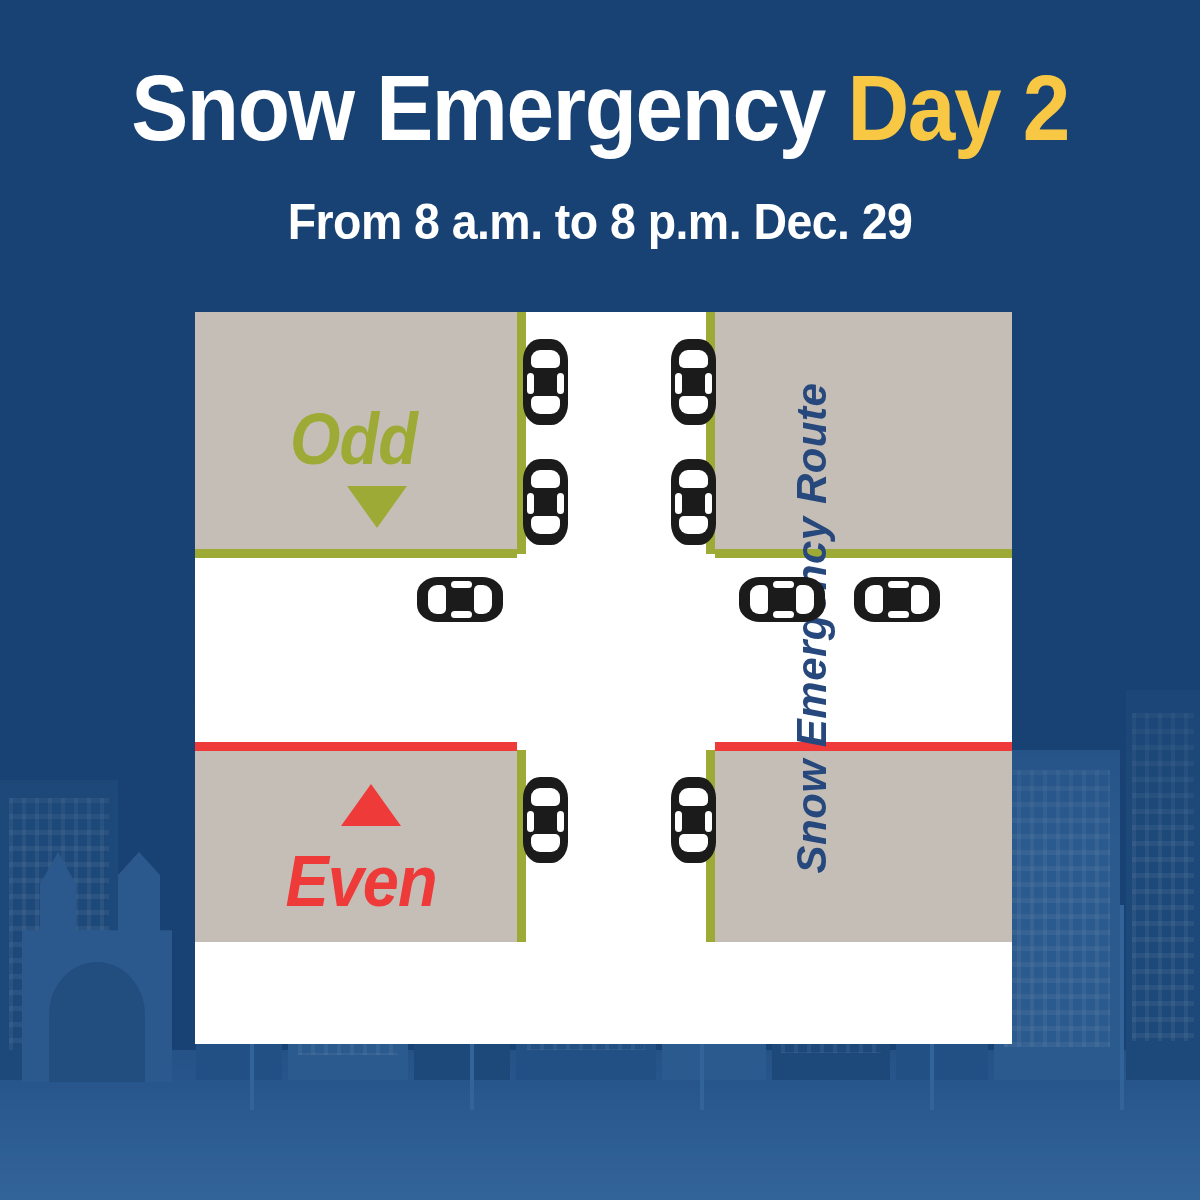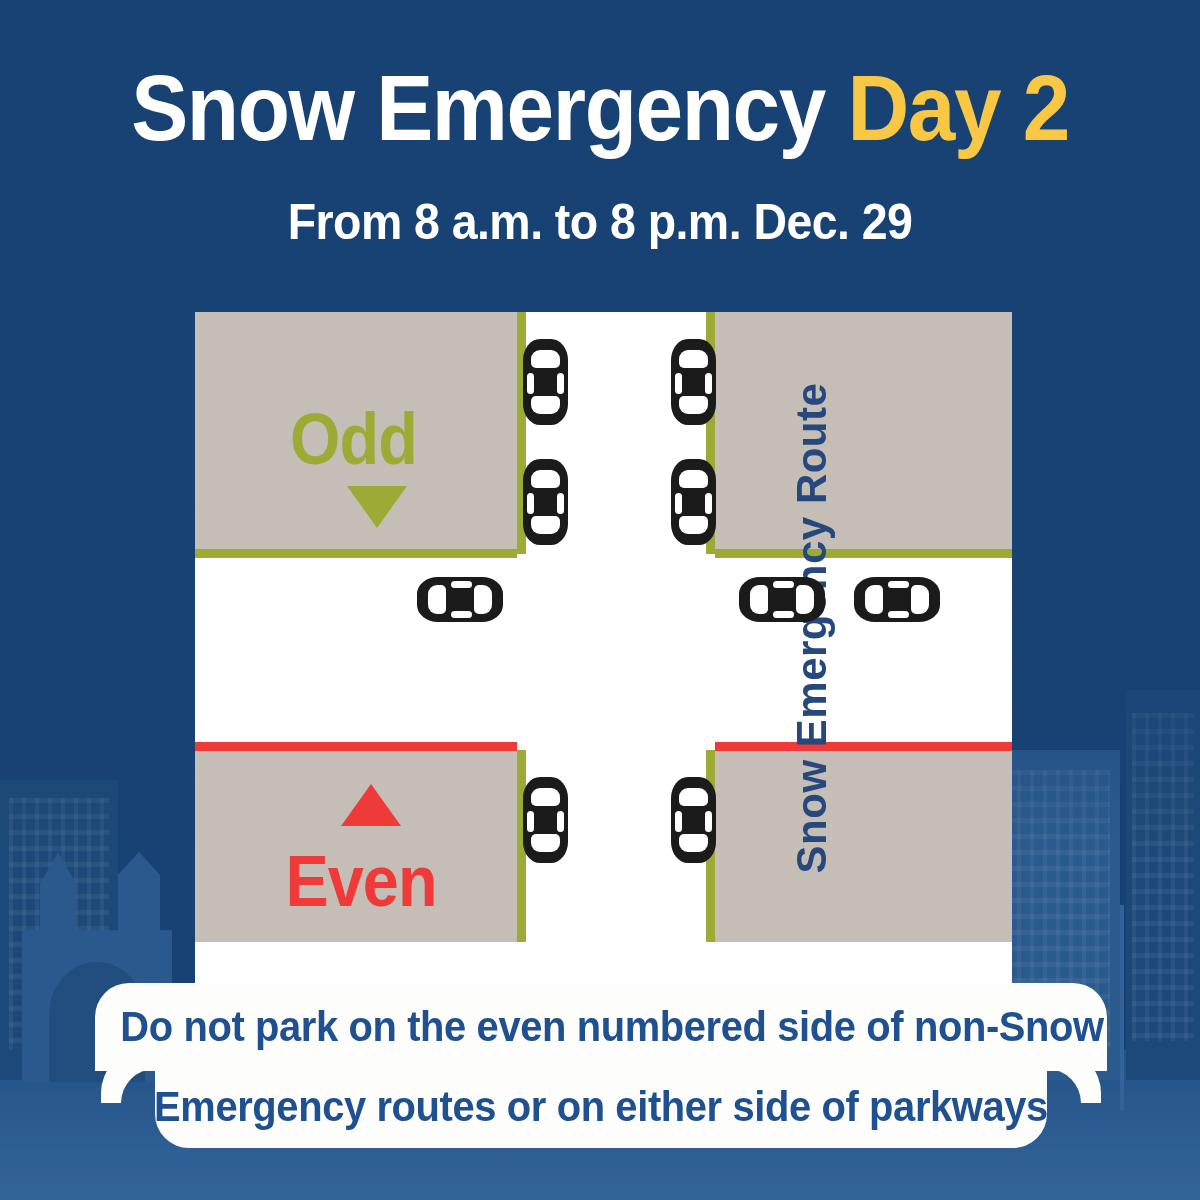--- a/index.html
+++ b/index.html
@@ -119,6 +119,7 @@
     width: 817px;
     height: 732px;
     background: #ffffff;
+    font-style: italic;
   }
 
   .block {

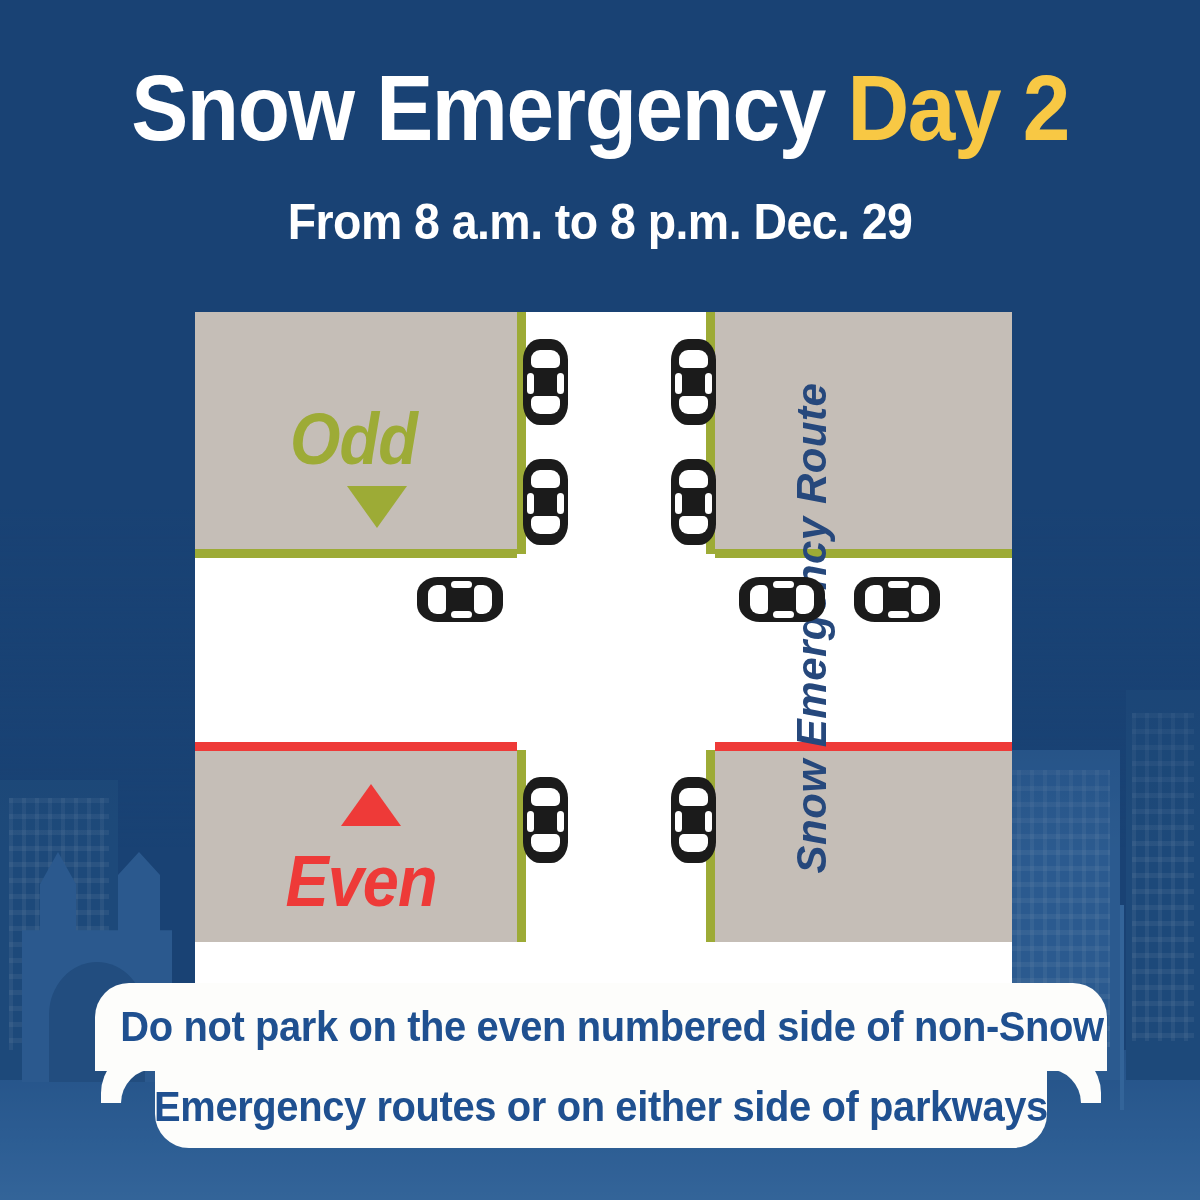--- a/index.html
+++ b/index.html
@@ -407,17 +407,6 @@
     </div>
   </div>
 
-  <div id="notice">
-    <div class="row row-top"></div>
-    <div class="joint joint-l"></div>
-    <div class="joint joint-r"></div>
-    <div class="row row-bot"></div>
-    <div class="notch notch-l"></div>
-    <div class="notch notch-r"></div>
-
-    <div class="txt txt-1">Do not park on the even numbered side of non-Snow</div>
-    <div class="txt txt-2">Emergency routes or on either side of parkways</div>
-  </div>
 
 </div>
 

